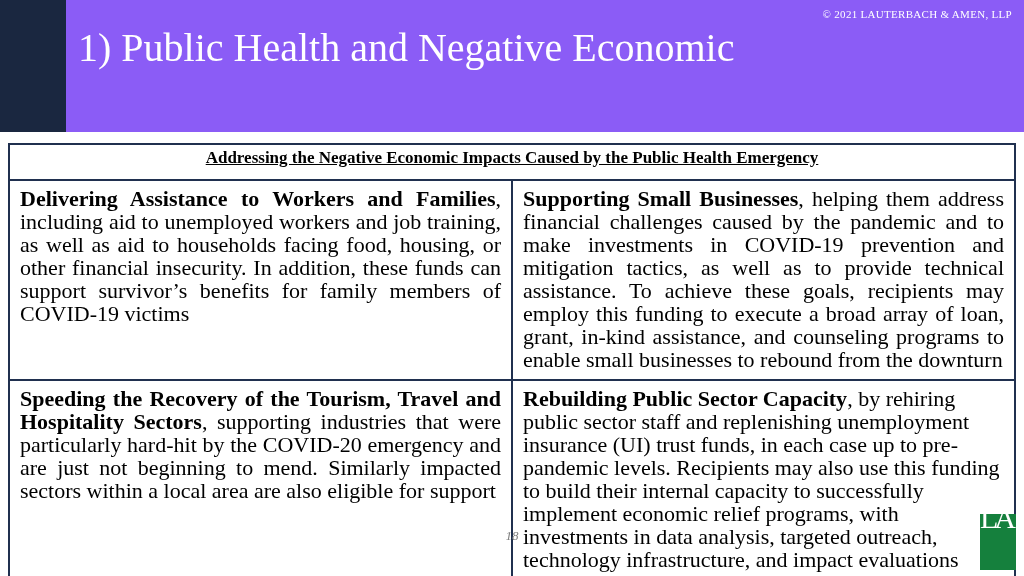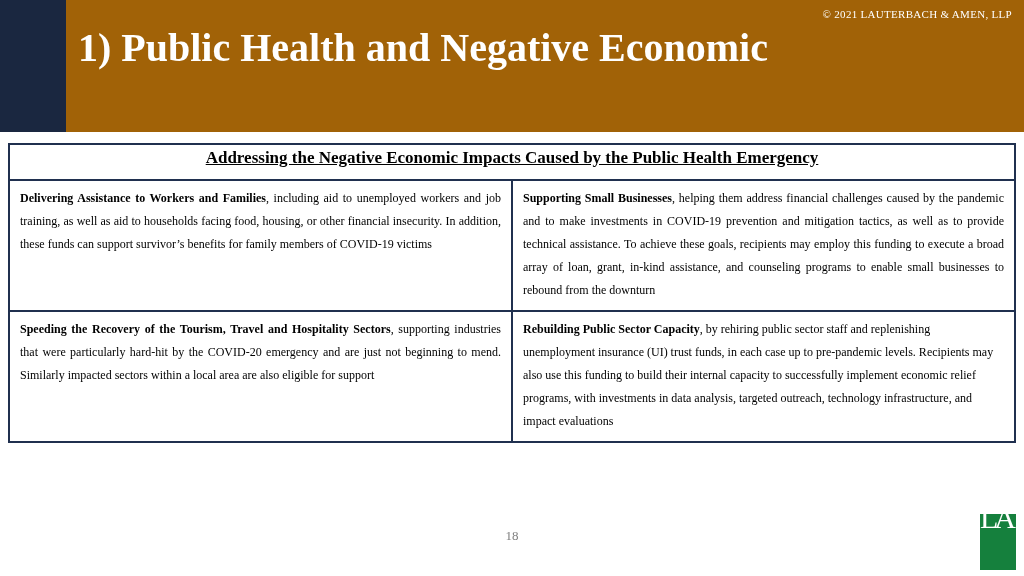--- a/index.html
+++ b/index.html
@@ -20,7 +20,7 @@
     position: relative;
     width: 100%;
     height: 132px;
-    background: #a16207;
+    background: #8b5cf6;
   }
   .header-dark-strip {
     position: absolute;

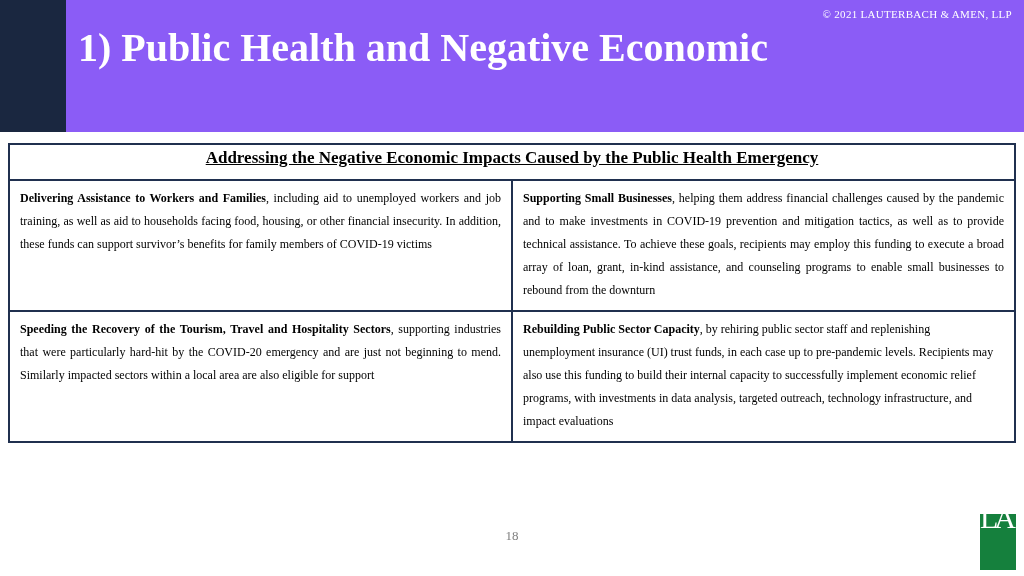--- a/index.html
+++ b/index.html
@@ -44,7 +44,7 @@
     margin: 0;
     color: #ffffff;
     font-size: 40px;
-    font-weight: bold;
+    font-weight: normal;
     line-height: 1.18;
     text-align: center;
   }

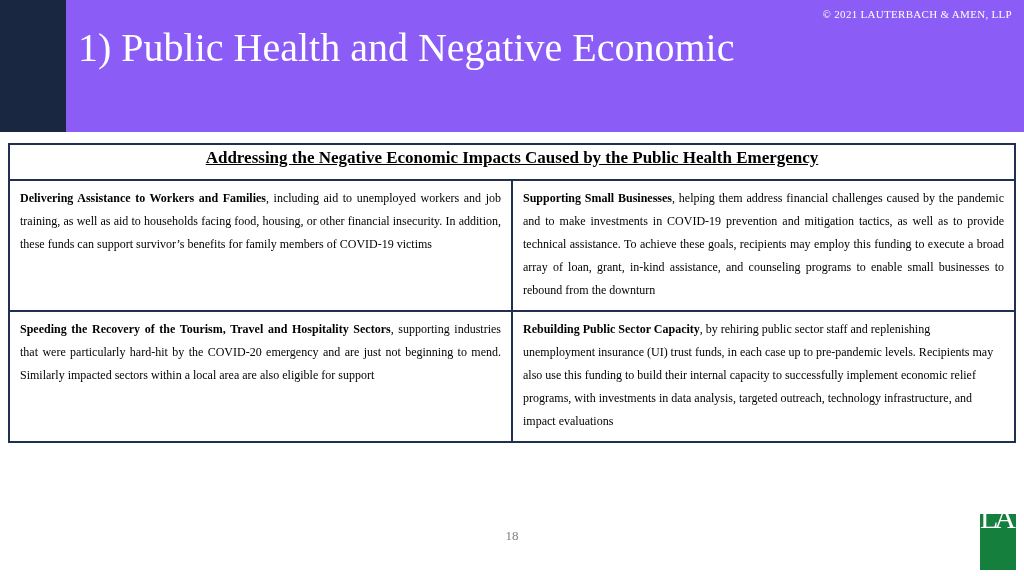--- a/index.html
+++ b/index.html
@@ -75,7 +75,7 @@
   }
   .content-table td {
     width: 50%;
-    font-size: 12px;
+    font-size: 22px;
     line-height: 23px;
     padding: 6px 10px 8px 10px;
   }

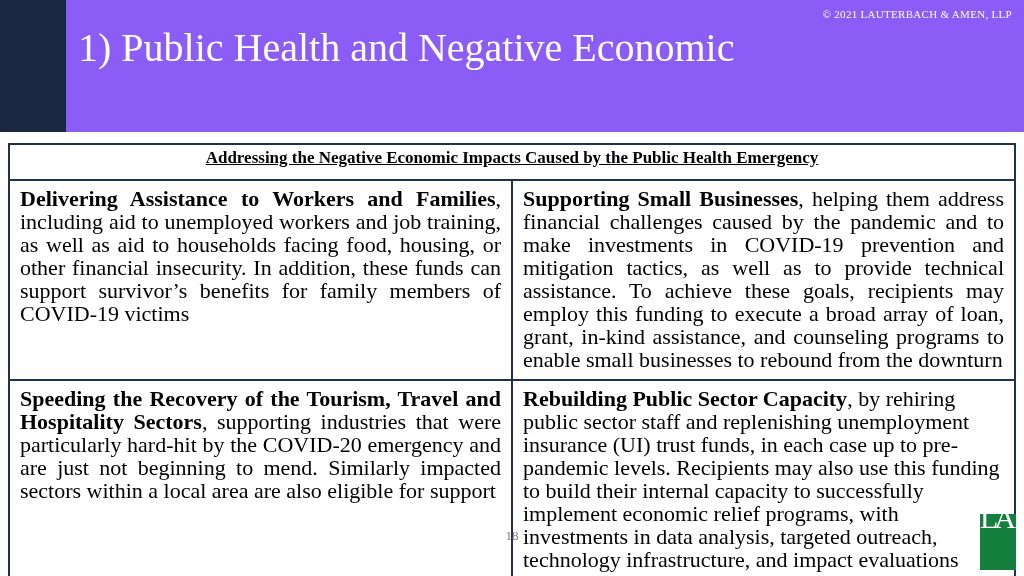--- a/index.html
+++ b/index.html
@@ -92,6 +92,7 @@
     text-align: center;
     color: #7f7f7f;
     font-size: 13px;
+    font-style: italic;
   }
   .logo-box {
     position: absolute;

